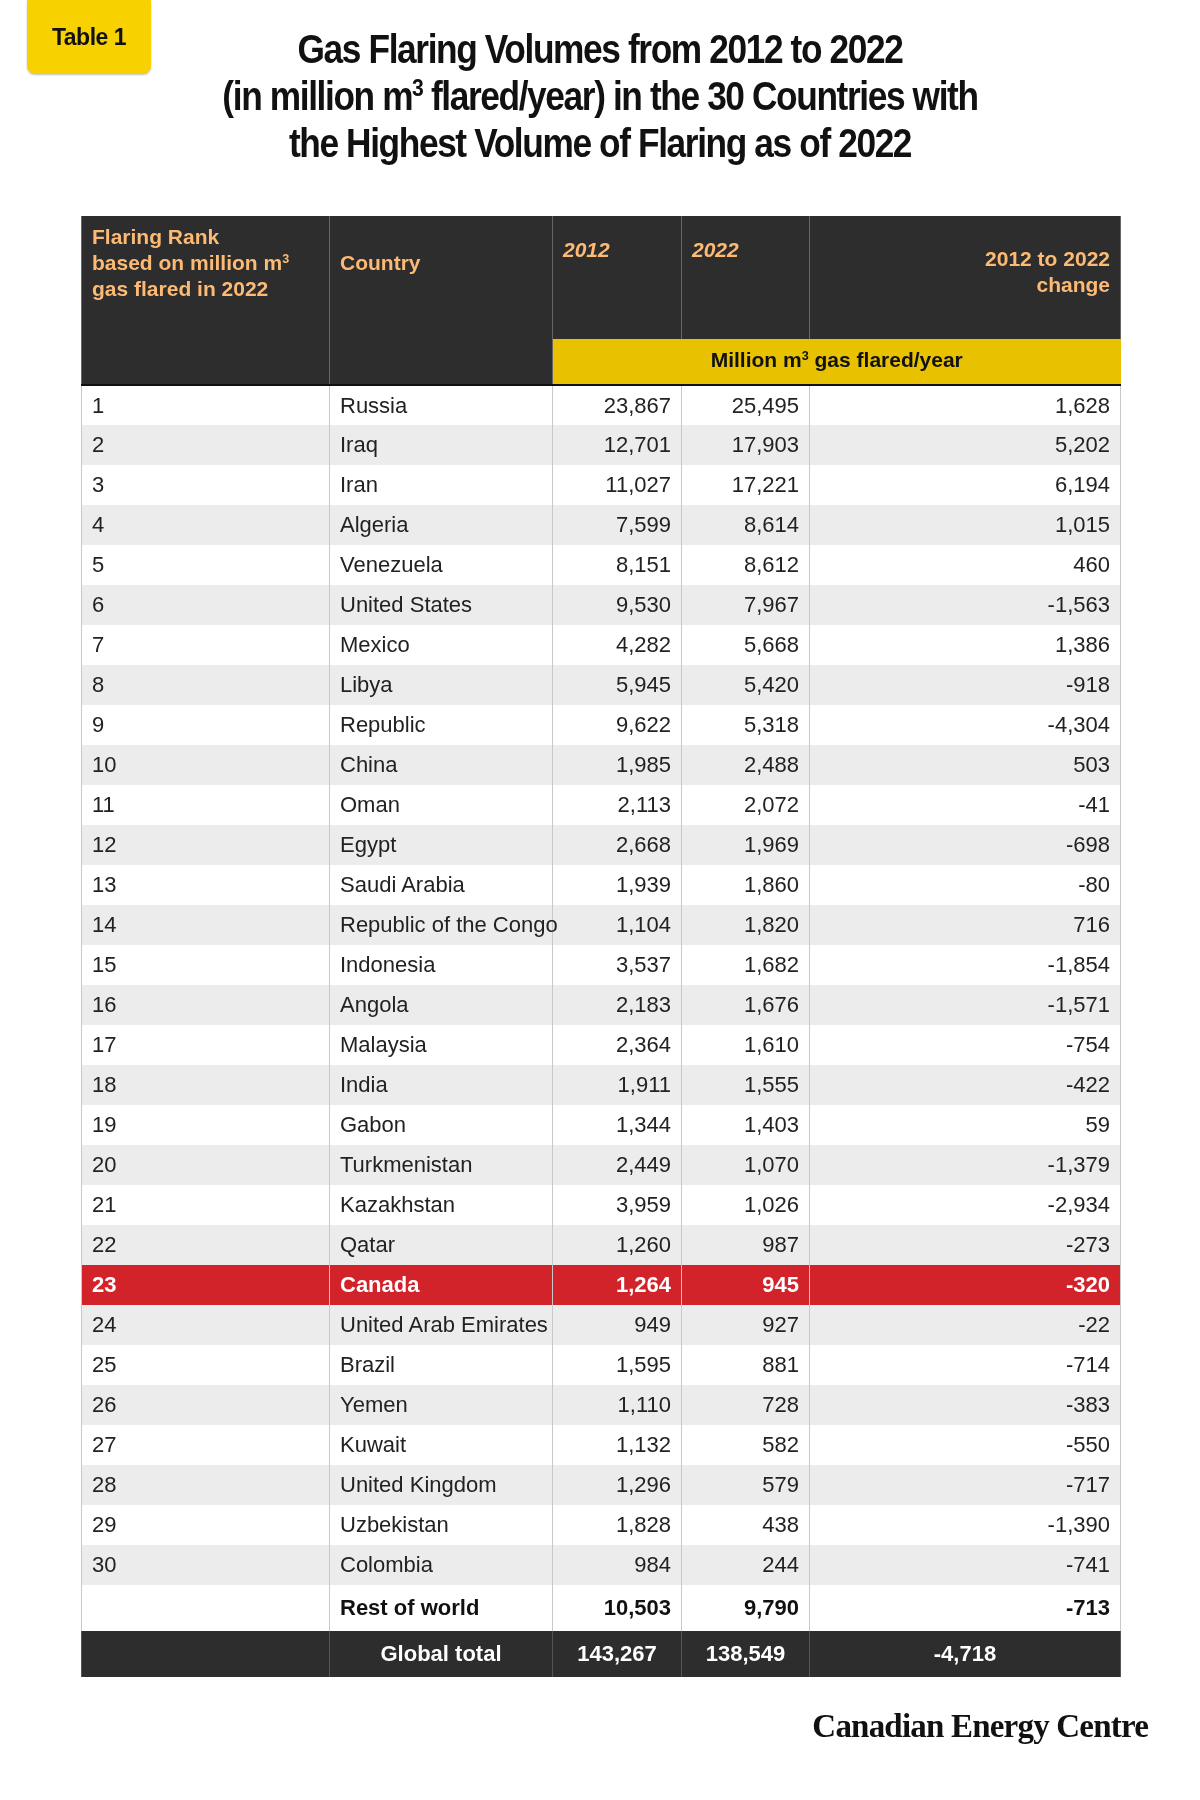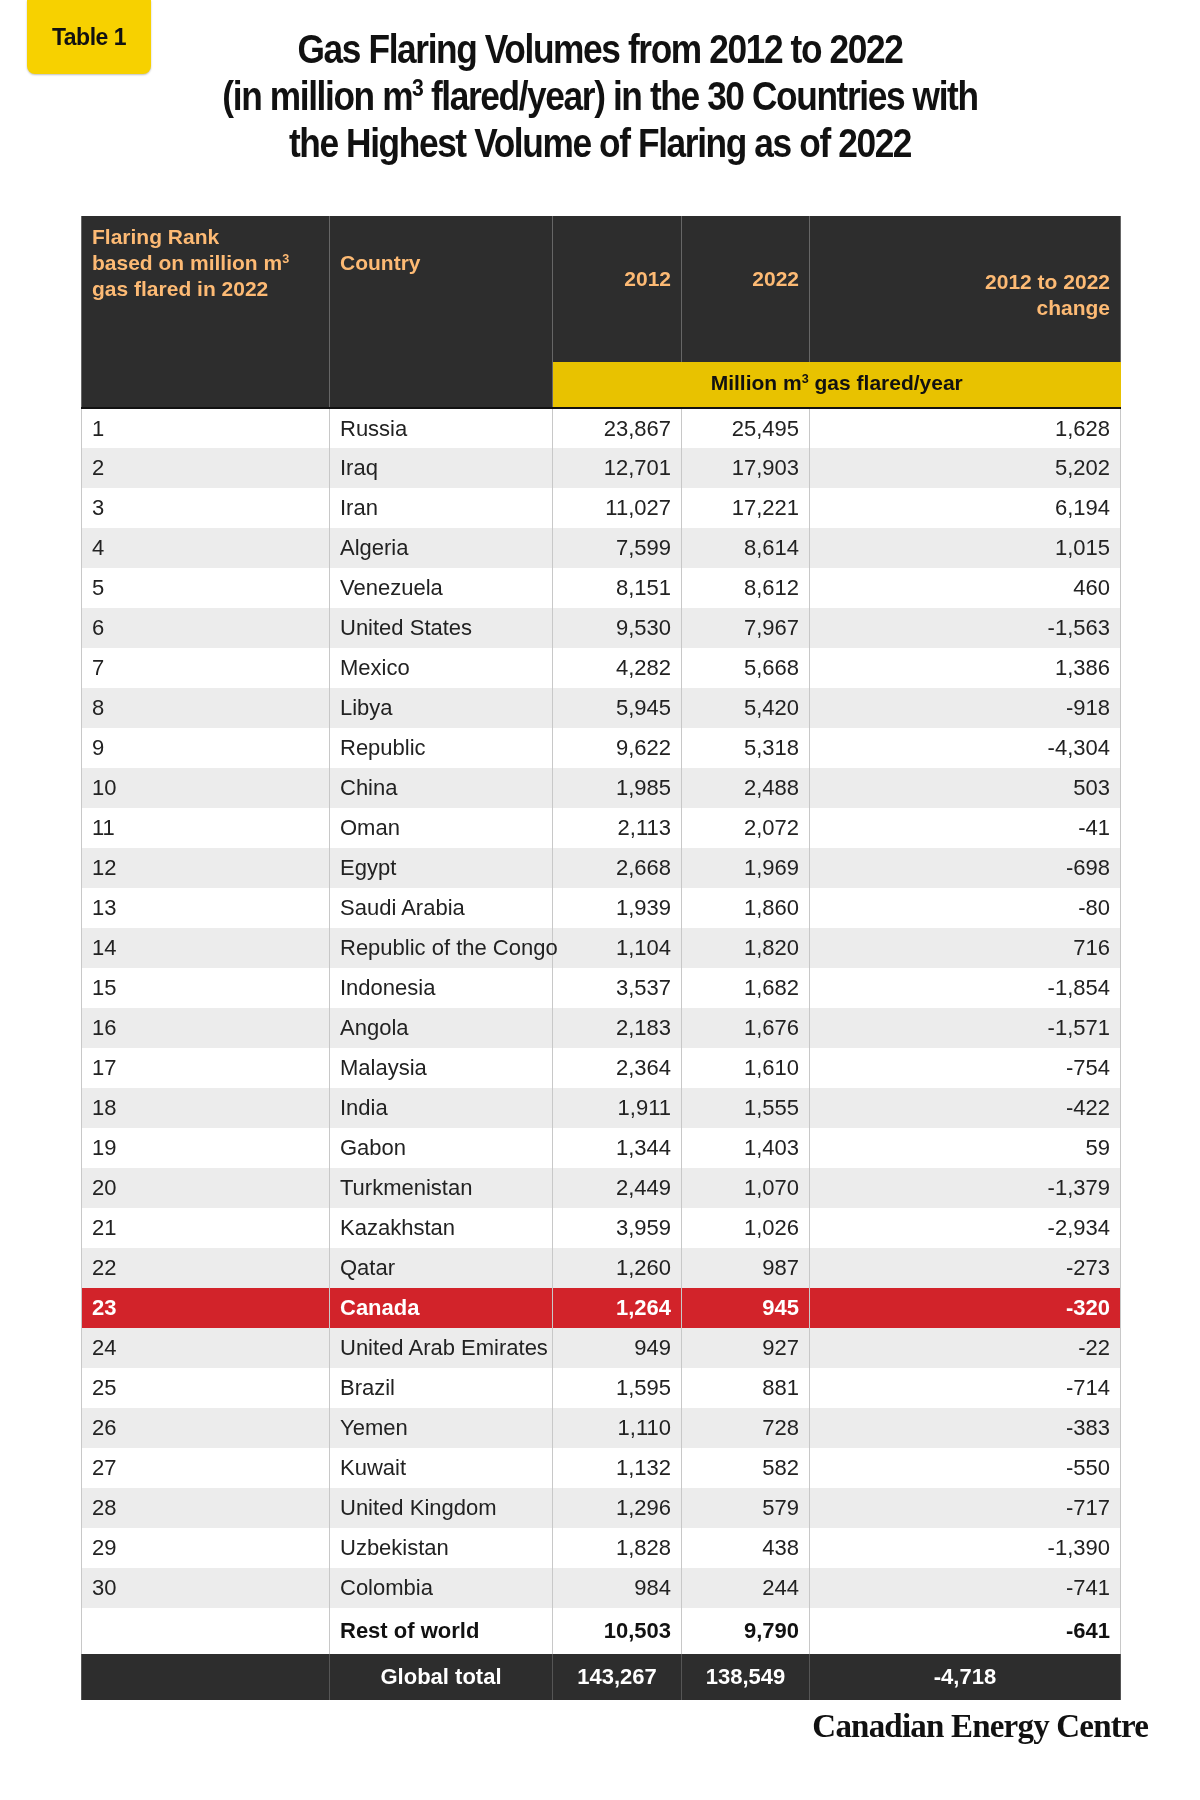--- a/index.html
+++ b/index.html
@@ -36,7 +36,7 @@
   thead tr.h1 th { height: 85px; }
   thead th.rank-h { text-align: left; vertical-align: top; padding-top: 8px; }
   thead th.country-h { text-align: left; vertical-align: top; padding-top: 34px; }
-  thead th.num-h { text-align: right; vertical-align: top; padding-top: 50px; }
+  thead th.num-h { text-align: left; vertical-align: top; padding-top: 21px; font-style: italic; }
   thead th.change-h { text-align: right; padding-top: 53px; }
   thead tr.h2 th.units {
     background: #e8c200; color: #111; text-align: center; font-size: 21px;

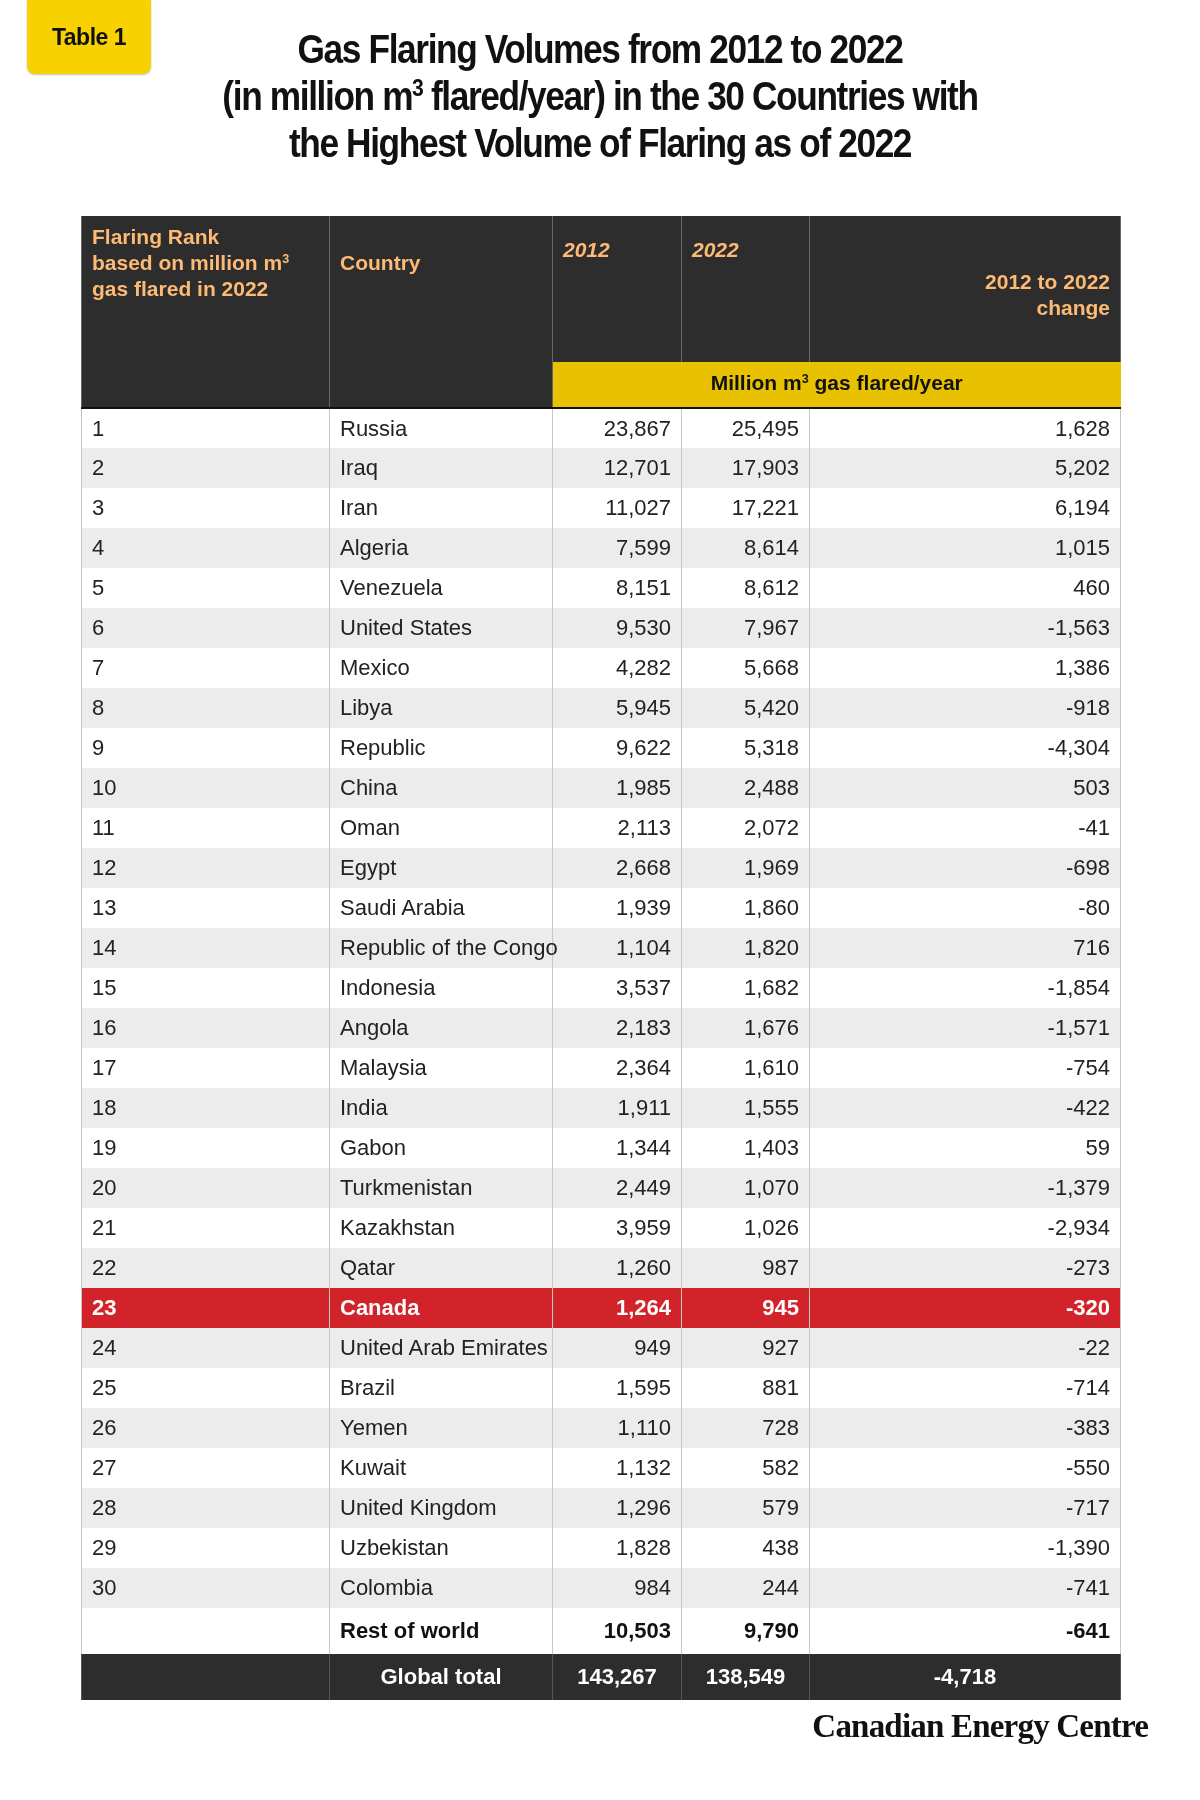--- a/index.html
+++ b/index.html
@@ -37,7 +37,7 @@
   thead th.rank-h { text-align: left; vertical-align: top; padding-top: 8px; }
   thead th.country-h { text-align: left; vertical-align: top; padding-top: 34px; }
   thead th.num-h { text-align: left; vertical-align: top; padding-top: 21px; font-style: italic; }
-  thead th.change-h { text-align: right; padding-top: 53px; }
+  thead th.change-h { text-align: right; padding-top: 30px; }
   thead tr.h2 th.units {
     background: #e8c200; color: #111; text-align: center; font-size: 21px;
     height: 29px; padding: 8px 10px; border: none;

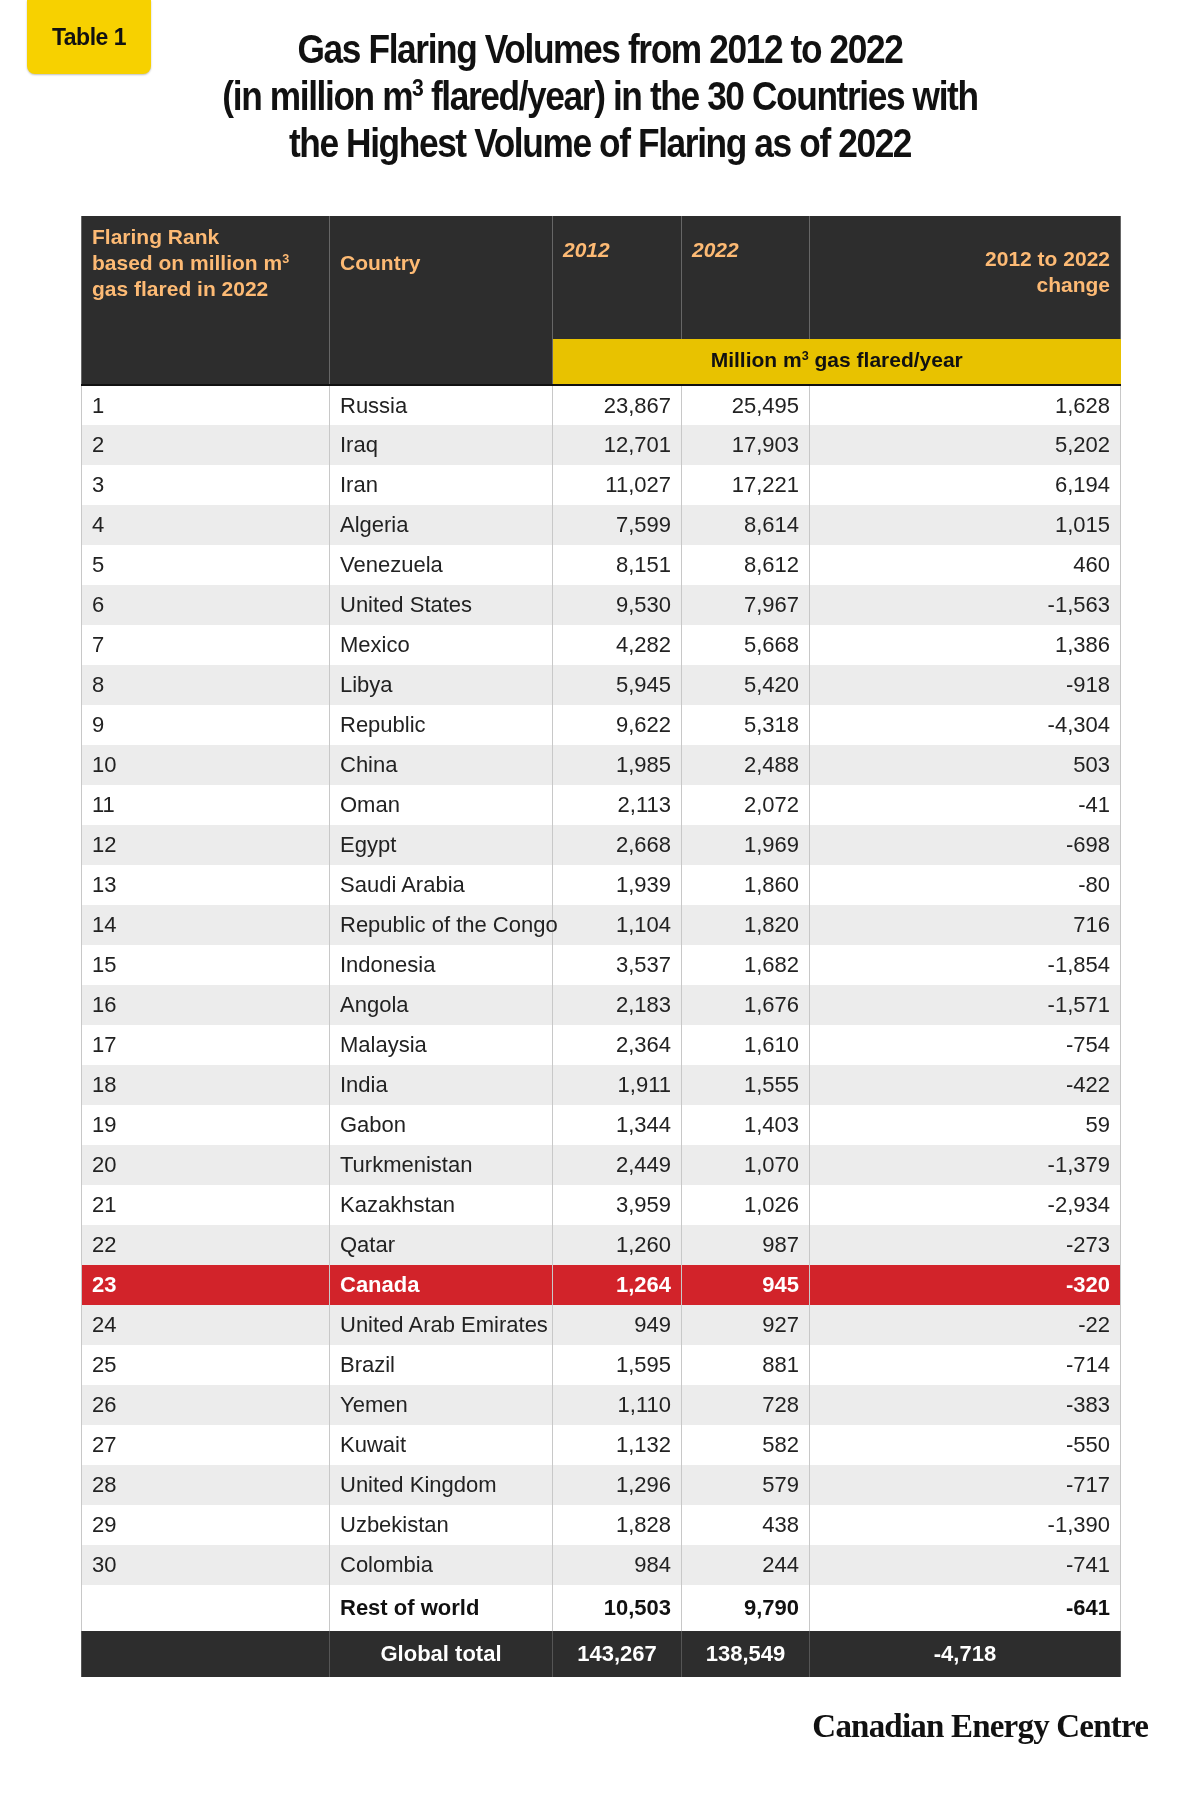--- a/index.html
+++ b/index.html
@@ -315,7 +315,7 @@
         <td>Rest of world</td>
         <td class="num">10,503</td>
         <td class="num">9,790</td>
-        <td class="num">-641</td>
+        <td class="num">-713</td>
       </tr>
       <tr class="total">
         <td></td>

